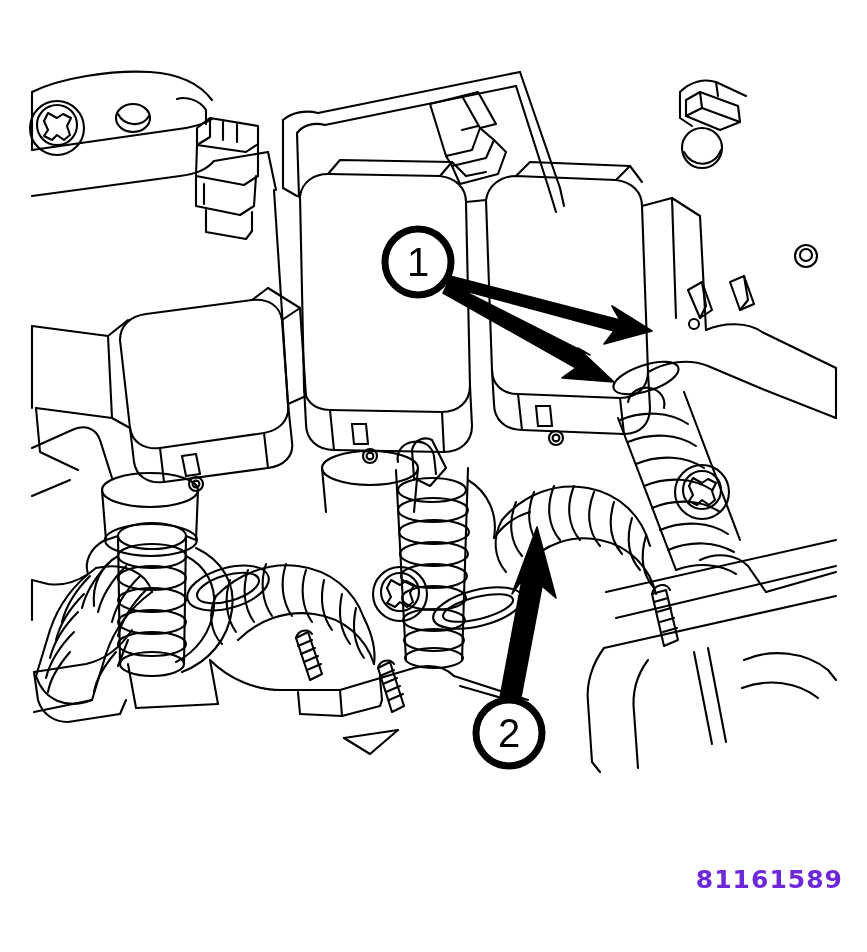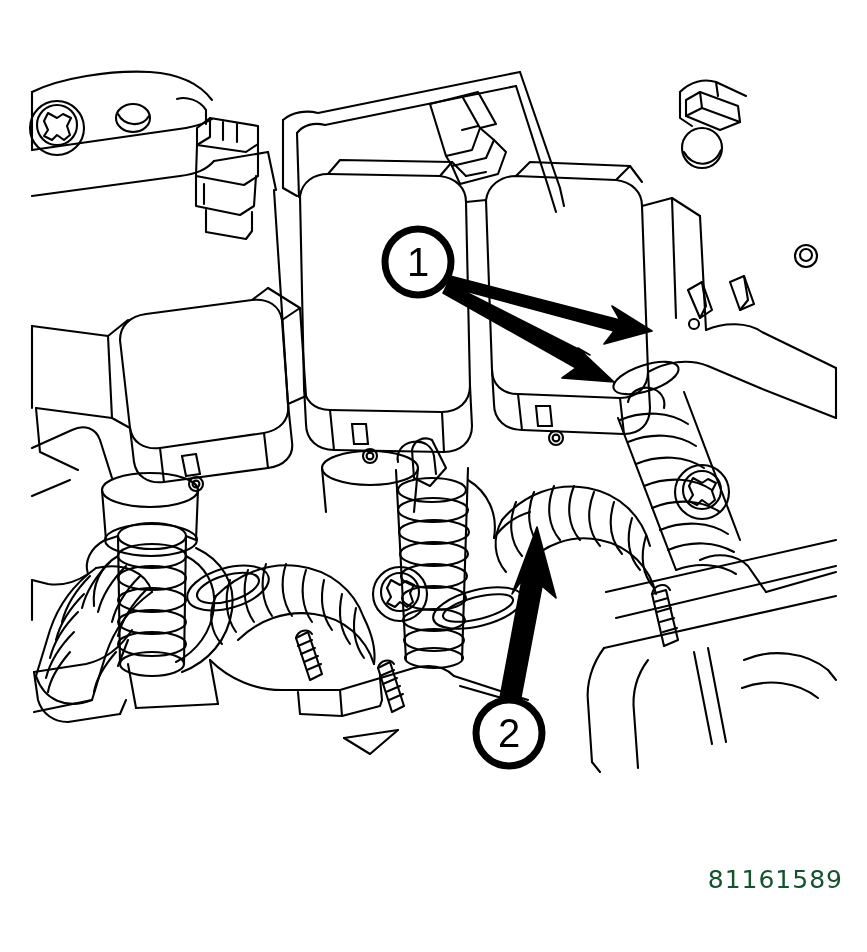--- a/index.html
+++ b/index.html
@@ -35,9 +35,9 @@
     bottom: 58px;
     font-family: "DejaVu Sans", sans-serif;
     font-size: 25px;
-    font-weight: normal;
+    font-weight: bold;
     letter-spacing: 1px;
-    color: #14532d;
+    color: #6d28d9;
     white-space: nowrap;
   }
 </style>

